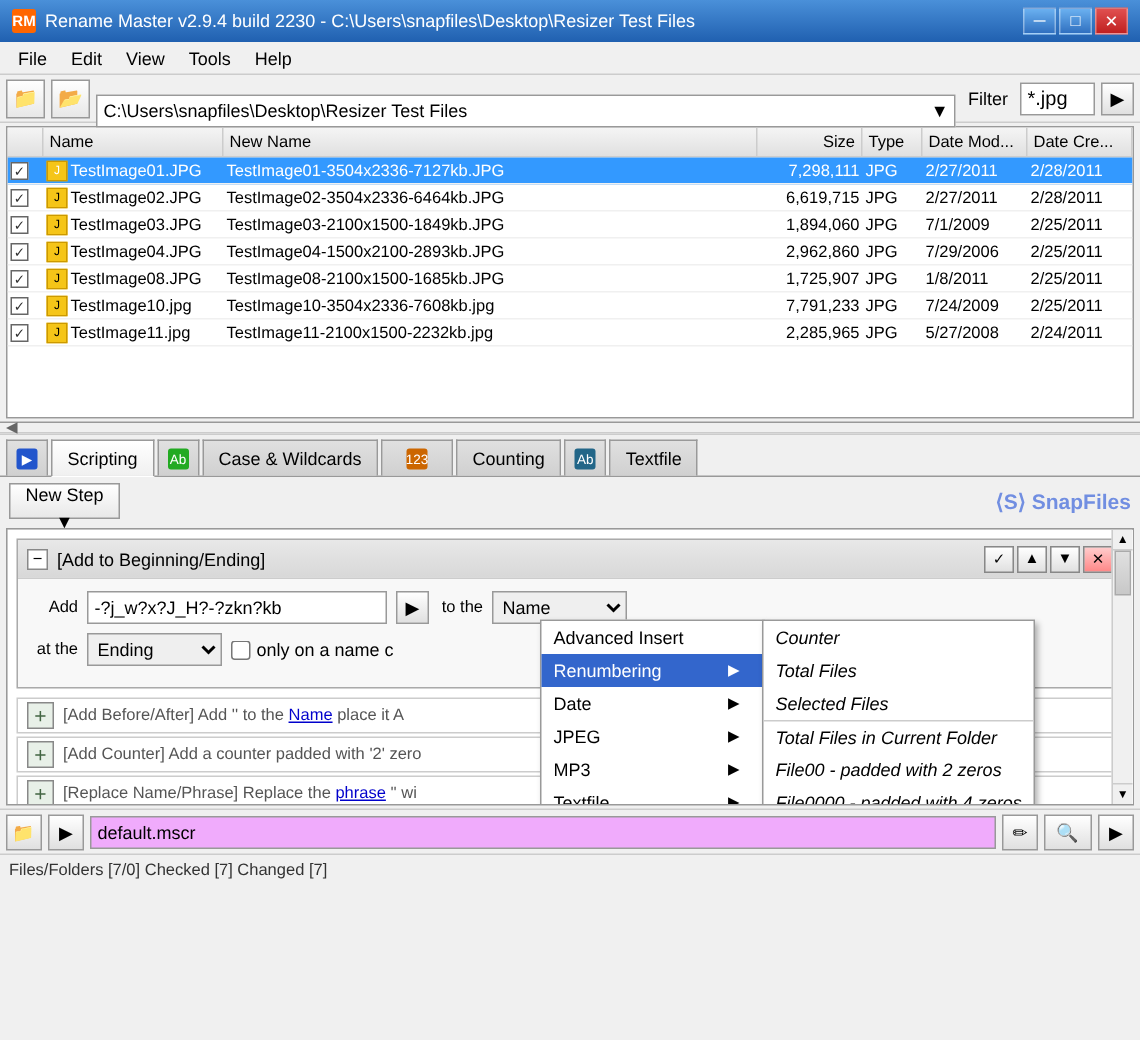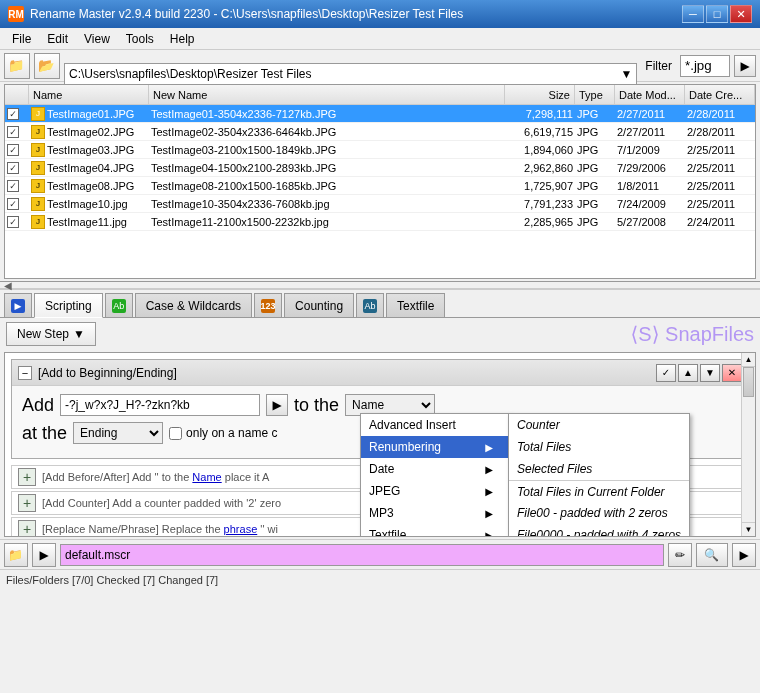--- a/index.html
+++ b/index.html
@@ -293,7 +293,7 @@
     <div class="tab">
       <span>Case &amp; Wildcards</span>
     </div>
-    <div class="tab" style="padding: 0 6px; font-weight: bold;">
+    <div class="tab" style="padding: 0 16px;">
       <div class="tab-icon orange">123</div>
     </div>
     <div class="tab">

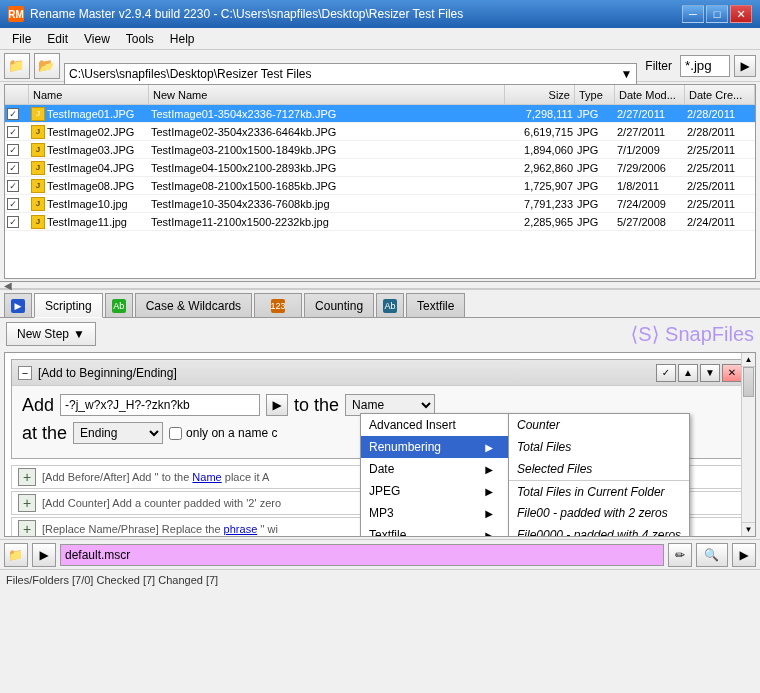--- a/index.html
+++ b/index.html
@@ -70,7 +70,7 @@
     
     
     .new-step-bar { display: flex; align-items: center; padding: 4px 6px; gap: 4px; }
-    .new-step-btn { height: 24px; padding: 0 10px; border: 1px solid #999; background: linear-gradient(to bottom, #fff, #e8e8e8); cursor: pointer; display: flex; align-items: center; gap: 4px; font-size: 12px; }
+    .new-step-btn { height: 24px; padding: 0 10px; border: 1px solid #999; background: linear-gradient(to bottom, #fff, #e8e8e8); cursor: pointer; display: flex; align-items: center; gap: 4px; font-size: 12px; flex-direction: column; }
     .snapfiles-logo { margin-left: auto; color: #8b5cf6; font-size: 20px; font-weight: normal; opacity: 0.6; }
     
     

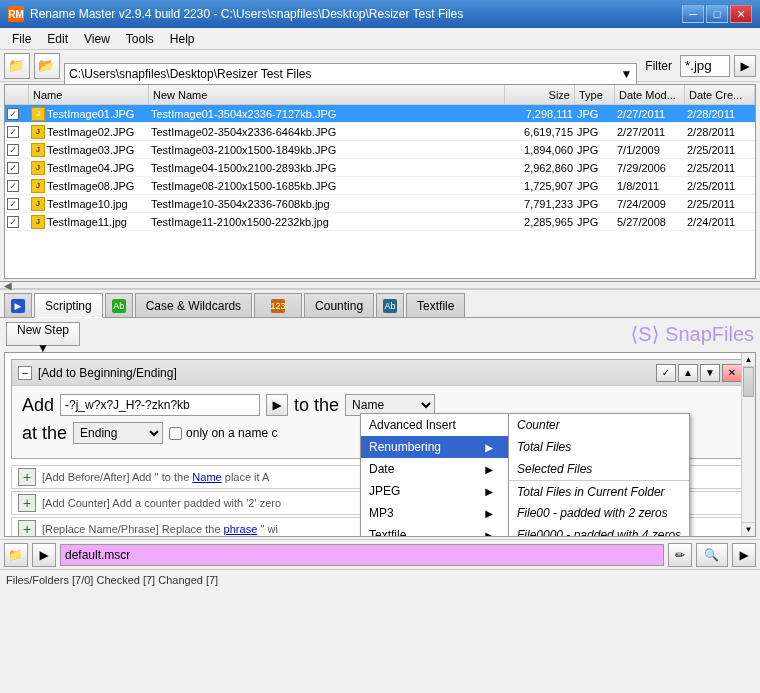--- a/index.html
+++ b/index.html
@@ -71,7 +71,7 @@
     
     .new-step-bar { display: flex; align-items: center; padding: 4px 6px; gap: 4px; }
     .new-step-btn { height: 24px; padding: 0 10px; border: 1px solid #999; background: linear-gradient(to bottom, #fff, #e8e8e8); cursor: pointer; display: flex; align-items: center; gap: 4px; font-size: 12px; flex-direction: column; }
-    .snapfiles-logo { margin-left: auto; color: #8b5cf6; font-size: 20px; font-weight: normal; opacity: 0.6; }
+    .snapfiles-logo { margin-left: auto; color: #1d4ed8; font-size: 14px; font-weight: bold; opacity: 0.6; }
     
     
     .steps-area { margin: 2px 4px; border: 1px solid #999; background: white; height: 185px; overflow-y: auto; position: relative; }

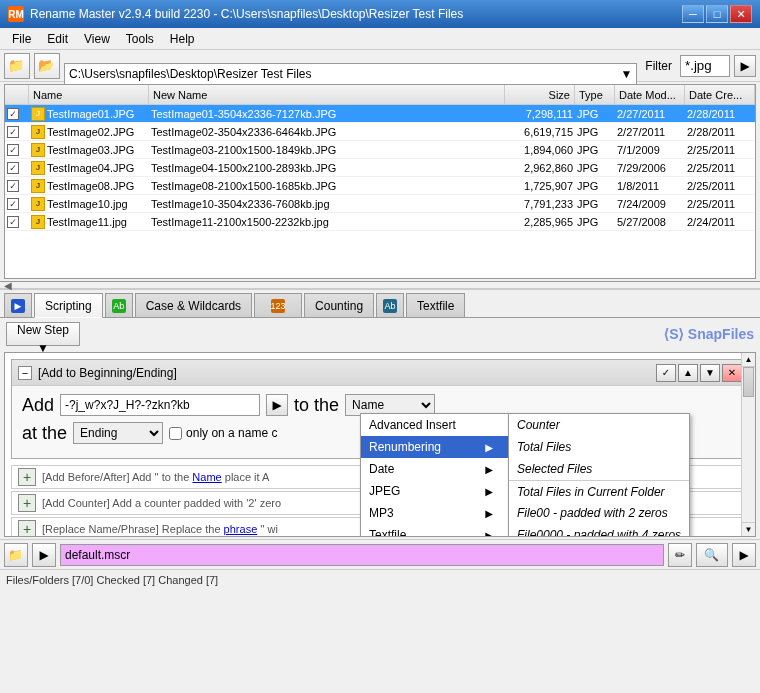--- a/index.html
+++ b/index.html
@@ -87,7 +87,7 @@
     
     .step-body { padding: 8px 10px; }
     .step-row { display: flex; align-items: center; gap: 6px; margin-bottom: 6px; }
-    .step-label { font-size: 18px; min-width: 30px; text-align: right; }
+    .step-label { font-size: 11px; min-width: 30px; text-align: right; }
     .step-input { height: 22px; border: 1px solid #999; padding: 0 4px; font-size: 12px; }
     .step-input.wide { width: 200px; }
     .play-btn { width: 22px; height: 22px; border: 1px solid #999; background: linear-gradient(to bottom, #fff, #e0e0e0); display: flex; align-items: center; justify-content: center; cursor: pointer; }

